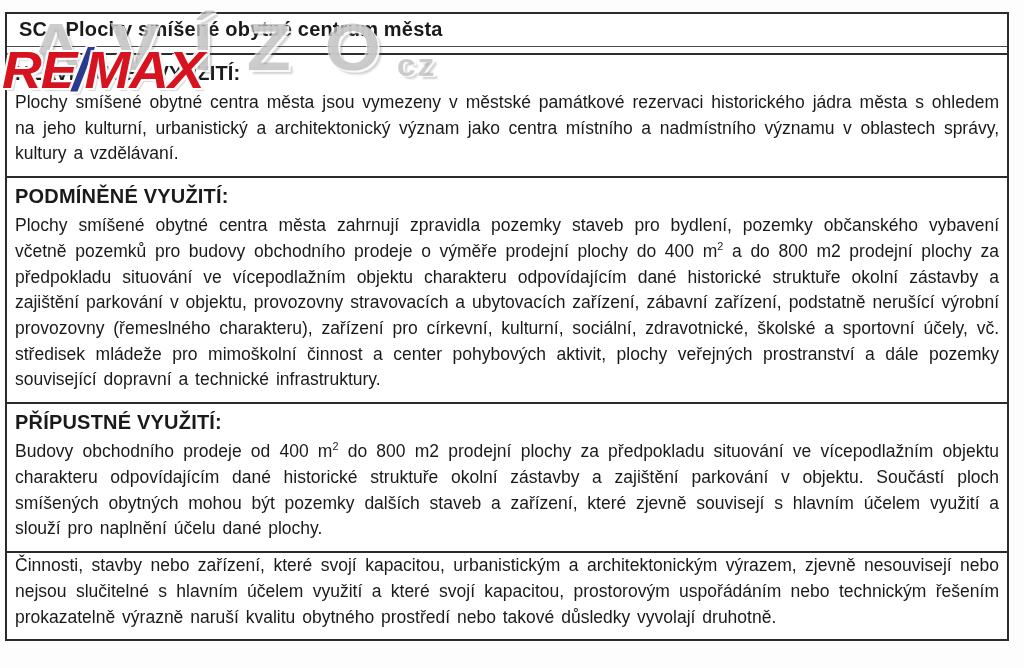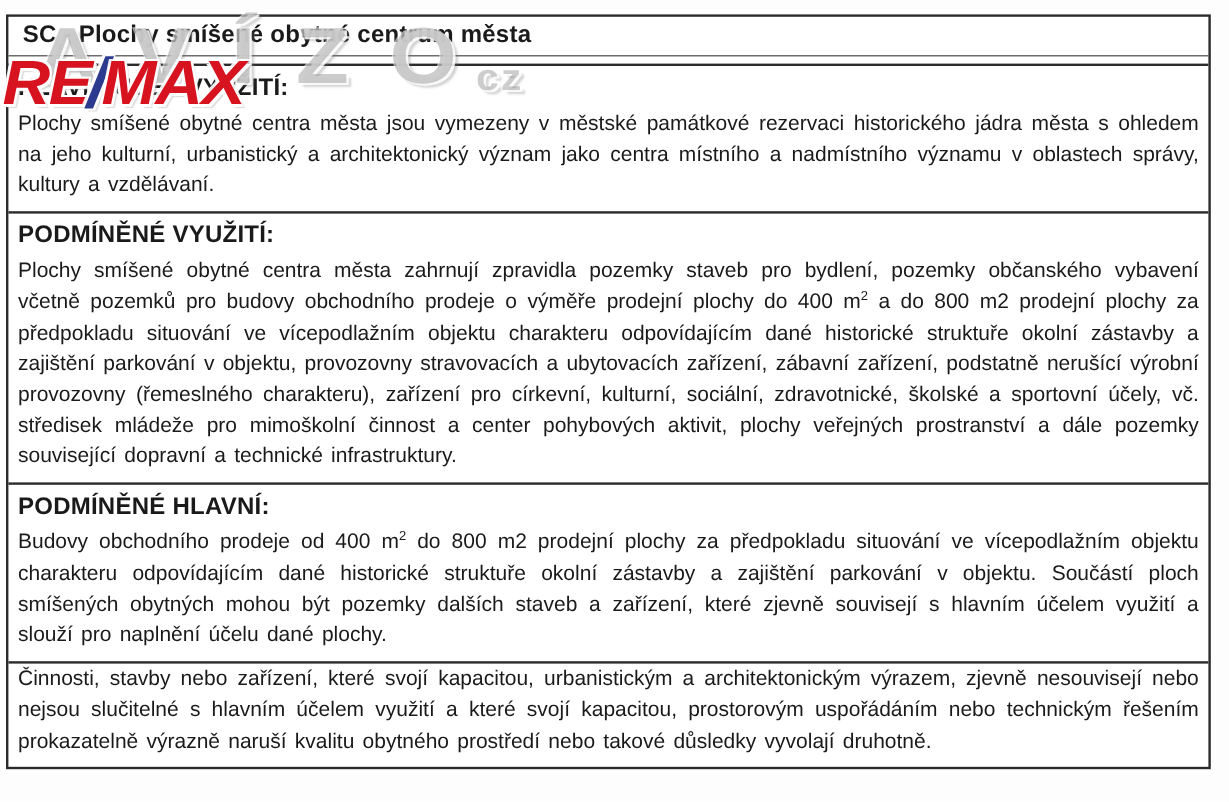--- a/index.html
+++ b/index.html
@@ -128,7 +128,7 @@
     </div>
 
     <div class="section">
-      <div class="section-heading">PODMÍNĚNÉ HLAVNÍ:</div>
+      <div class="section-heading">PŘÍPUSTNÉ VYUŽITÍ:</div>
       <p class="section-paragraph"><span>Budovy obchodního prodeje od 400 m</span><sup>2</sup><span> do 800 m2 prodejní plochy za předpokladu situování ve vícepodlažním objektu charakteru odpovídajícím dané historické struktuře okolní zástavby a zajištění parkování v objektu. Součástí ploch smíšených obytných mohou být pozemky dalších staveb a zařízení, které zjevně souvisejí s hlavním účelem využití a slouží pro naplnění účelu dané plochy.</span></p>
     </div>
 

